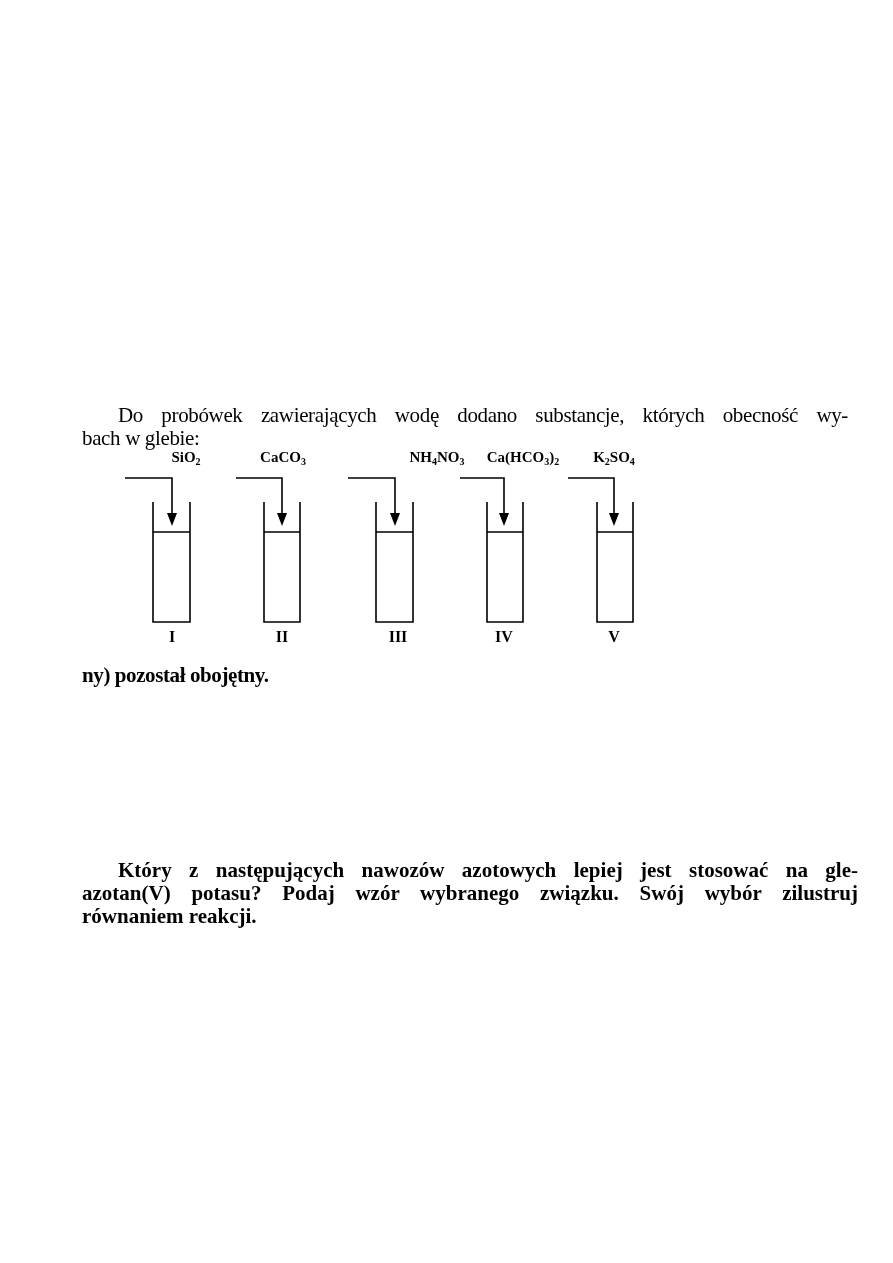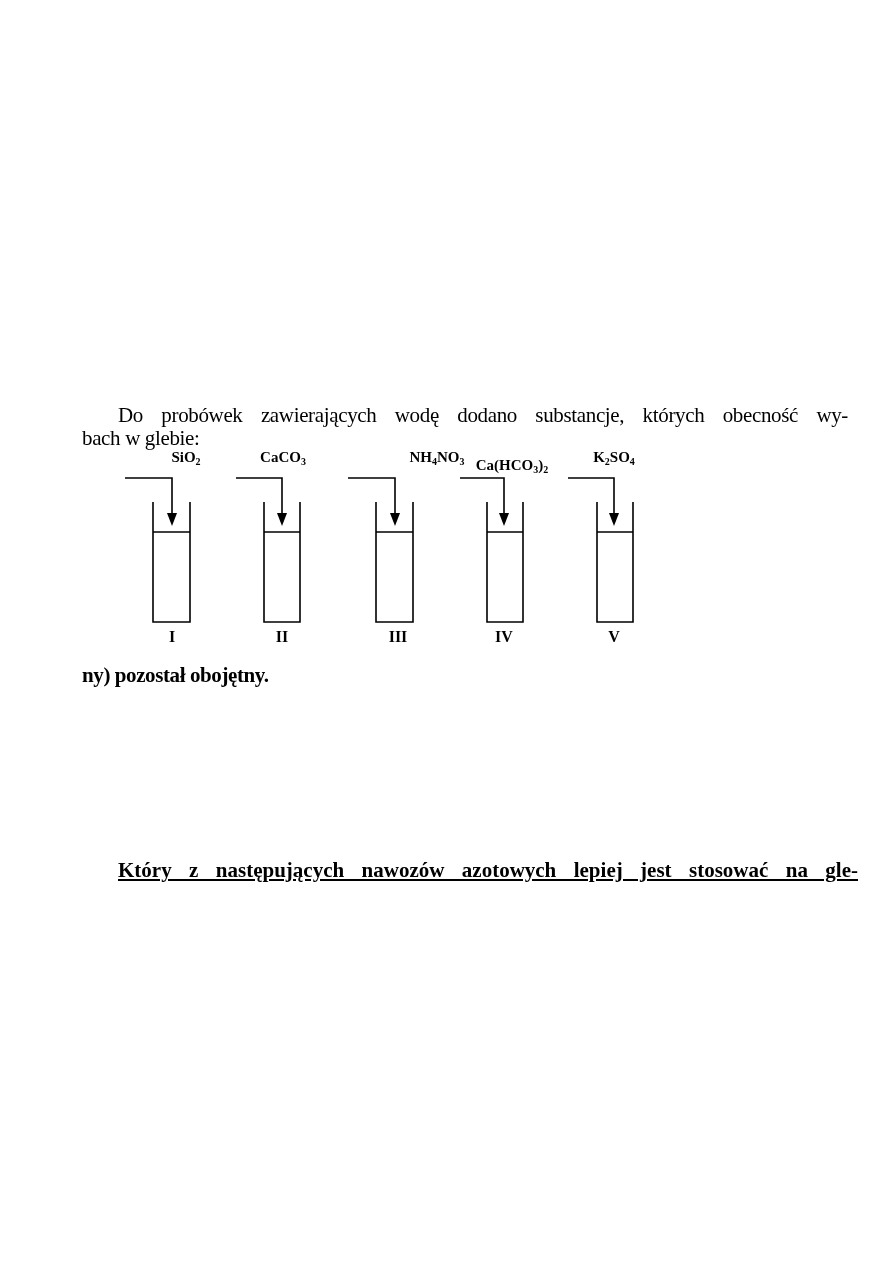--- a/index.html
+++ b/index.html
@@ -115,7 +115,7 @@
       <div class="formula" style="left: 186px;"><span>SiO</span><sub>2</sub></div>
       <div class="formula" style="left: 283px;"><span>CaCO</span><sub>3</sub></div>
       <div class="formula" style="left: 393px; margin-left: 44px;"><span>NH</span><sub>4</sub><span>NO</span><sub>3</sub></div>
-      <div class="formula" style="left: 512px; margin-top: 8px;"><span>Ca(HCO</span><sub>3</sub><span>)</span><sub>2</sub></div>
+      <div class="formula" style="left: 523px;"><span>Ca(HCO</span><sub>3</sub><span>)</span><sub>2</sub></div>
       <div class="formula" style="left: 614px;"><span>K</span><sub>2</sub><span>SO</span><sub>4</sub></div>
     </div>
   <div id="numeral-layer">

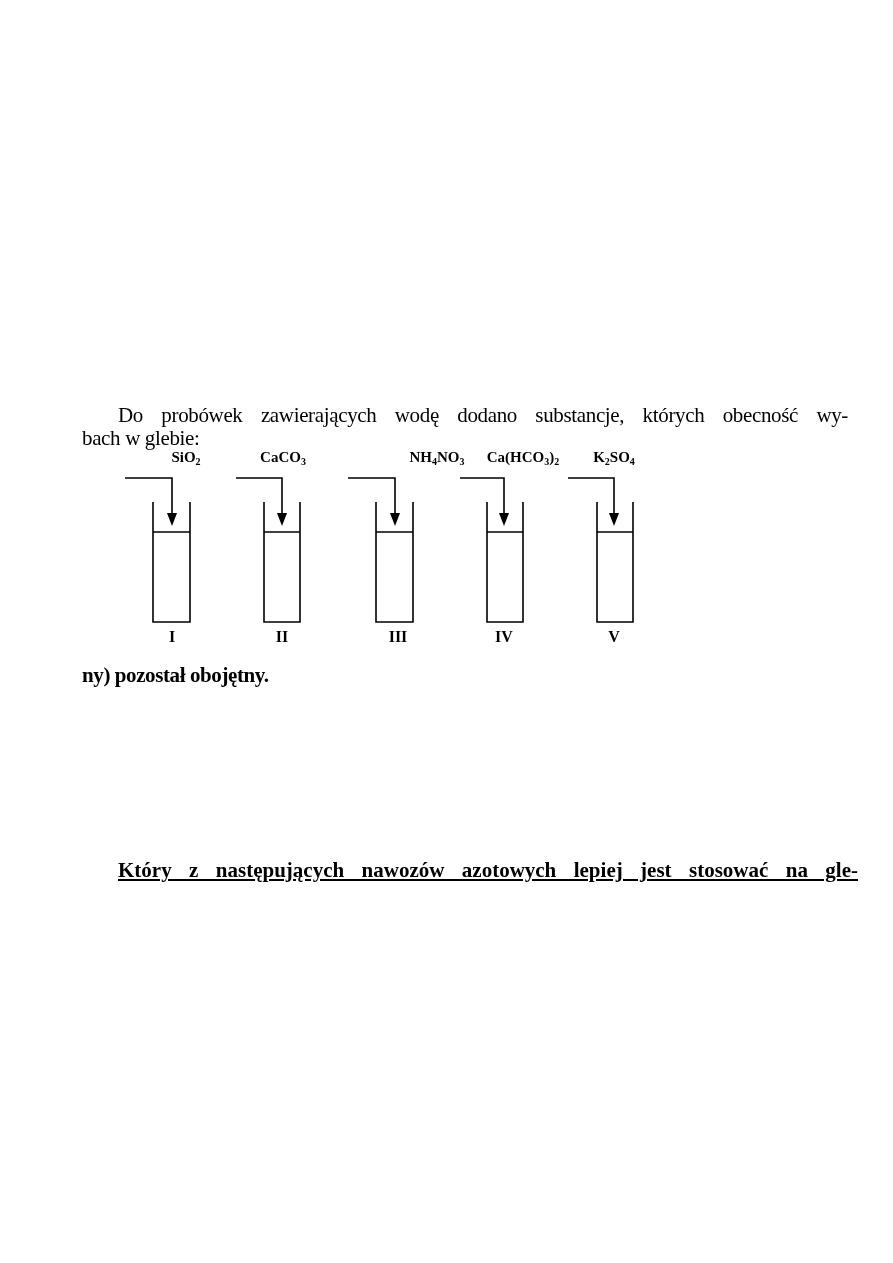--- a/index.html
+++ b/index.html
@@ -38,7 +38,7 @@
 
     #p1 { top: 388px; width: 766px; }
     #p2 { top: 648px; width: 776px; letter-spacing: -0.4px; }
-    #p3 { top: 843px; width: 776px; text-decoration: underline; }
+    #p3 { top: 843px; width: 776px; }
 
     .diagram {
       position: absolute;

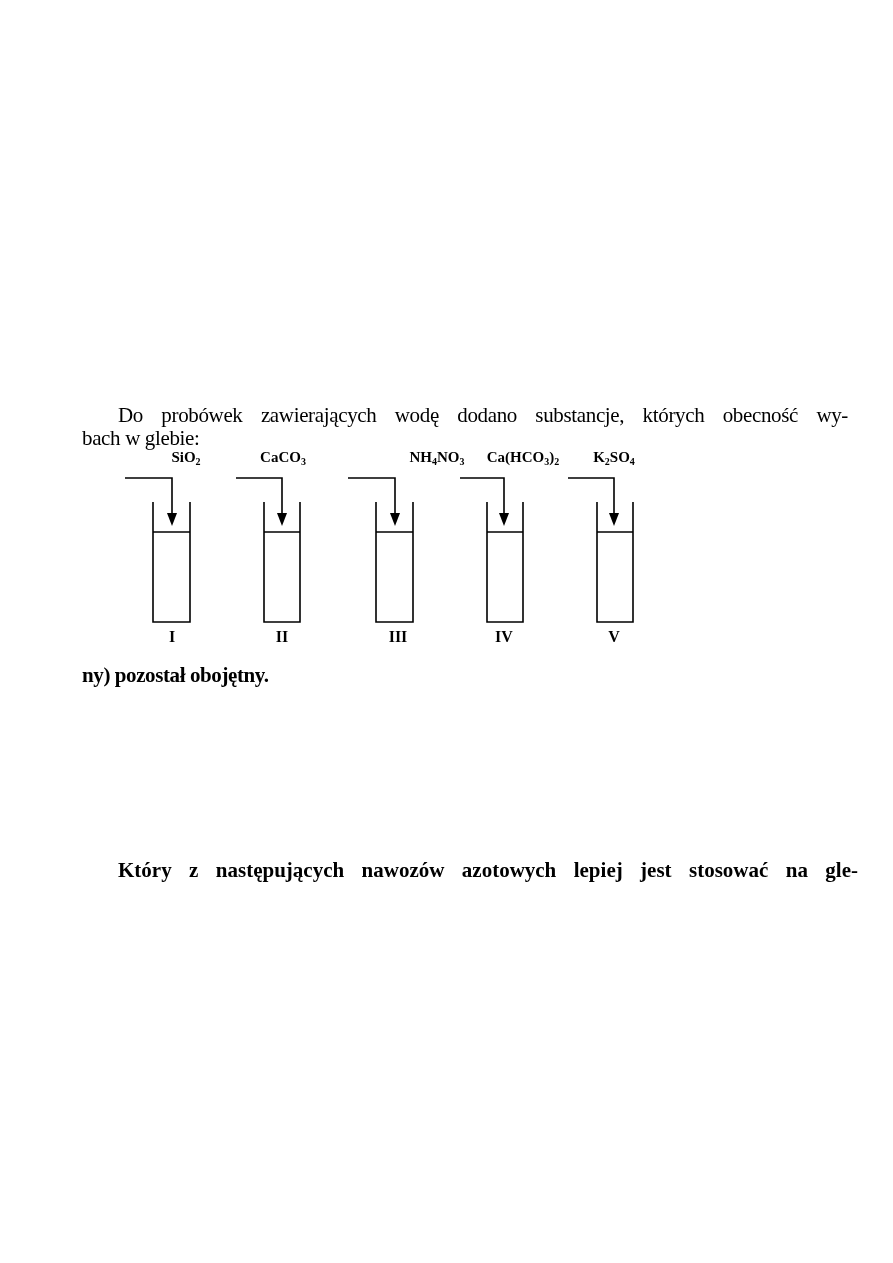--- a/index.html
+++ b/index.html
@@ -133,6 +133,7 @@
 
 <div class="para bold" id="p3">
   <span class="line just indent">Który z następujących nawozów azotowych lepiej jest stosować na gle-</span>
+  <span class="line just">azotan(V) potasu? Podaj wzór wybranego związku. Swój wybór zilustruj</span>
 </div>
 
 </body></html>

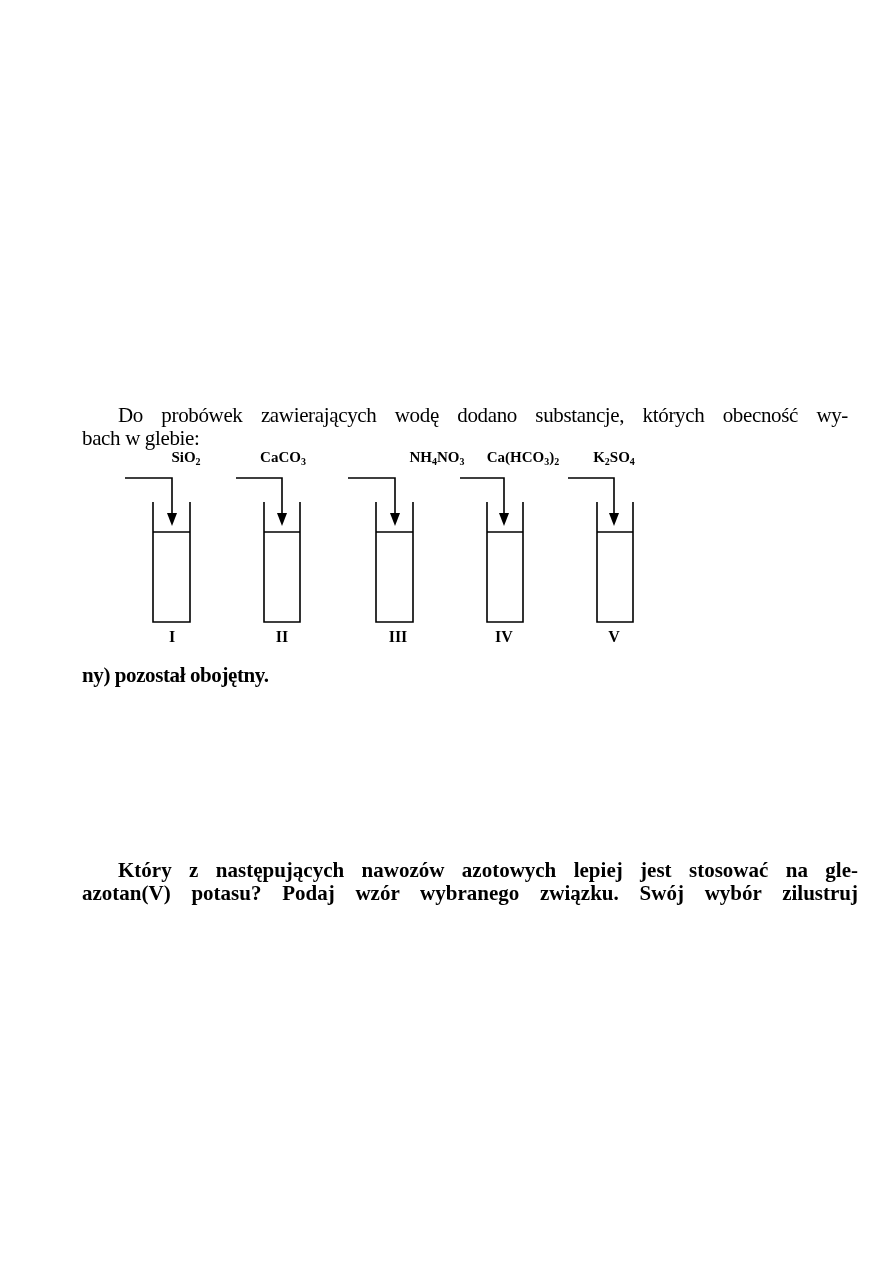--- a/index.html
+++ b/index.html
@@ -134,6 +134,7 @@
 <div class="para bold" id="p3">
   <span class="line just indent">Który z następujących nawozów azotowych lepiej jest stosować na gle-</span>
   <span class="line just">azotan(V) potasu? Podaj wzór wybranego związku. Swój wybór zilustruj</span>
+  <span class="line">równaniem reakcji.</span>
 </div>
 
 </body></html>

